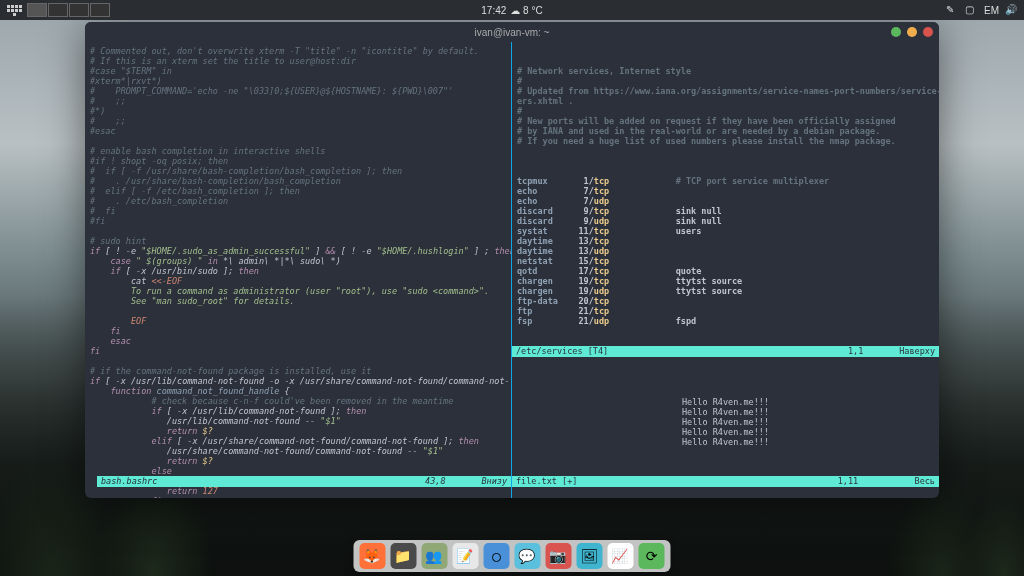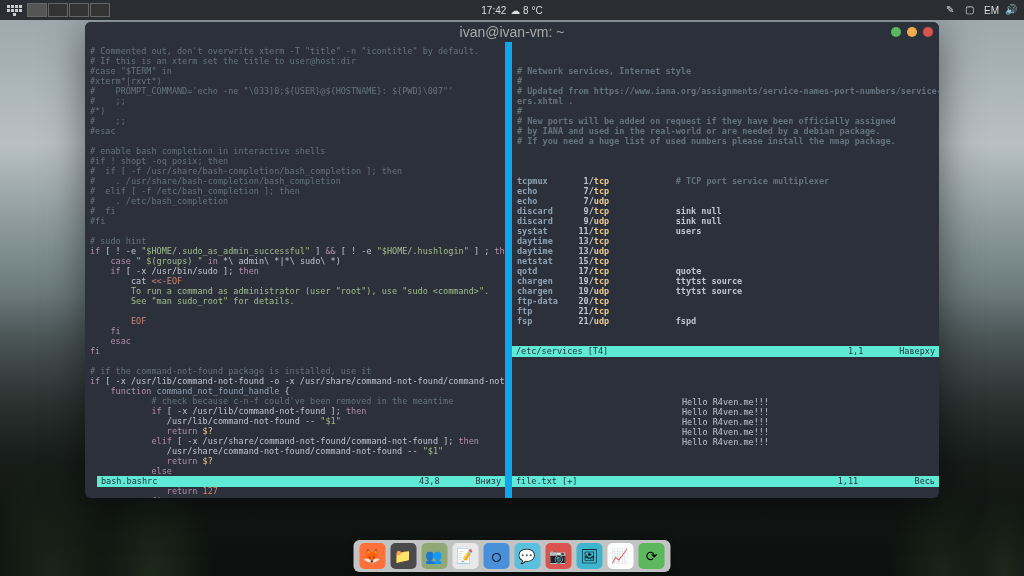--- a/index.html
+++ b/index.html
@@ -47,7 +47,7 @@
   height: 20px; background: #2b303b; display: flex; align-items: center;
   position: relative;
 }
-.titlebar-title { position: absolute; left: 50%; transform: translateX(-50%); color: #aaa; font-size: 14px; font-family: sans-serif;}
+.titlebar-title { position: absolute; left: 50%; transform: translateX(-50%); color: #aaa; font-size: 10px; font-family: sans-serif;}
 .winbtns { position: absolute; right: 6px; display: flex; gap: 6px; }
 .wbtn { width: 10px; height: 10px; border-radius: 50%; }
 .wbtn.min { background: #5cb85c; }

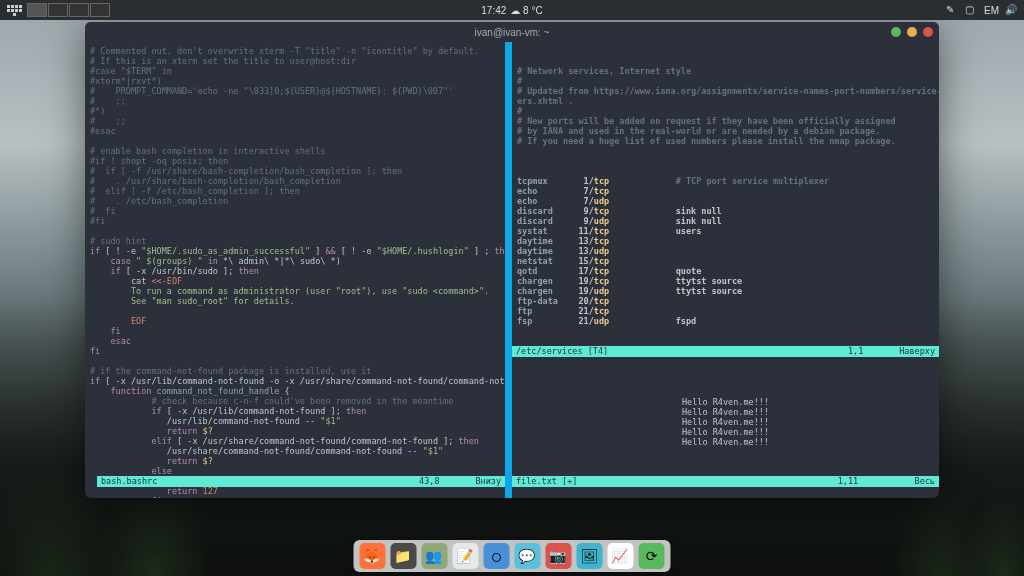--- a/index.html
+++ b/index.html
@@ -63,7 +63,7 @@
   padding: 4px 5px; overflow: hidden;
   position: relative;
 }
-.pane-left { width: 50%; border-right: 7px solid #0ea5e9; }
+.pane-left { width: 50%; border-right: 1px solid #0ea5e9; font-style: italic; }
 .pane-right { width: 50%; display: flex; flex-direction: column; }
 .pane-right-top { flex: 0 0 auto; }
 .c-comment { color: #65737e; }

